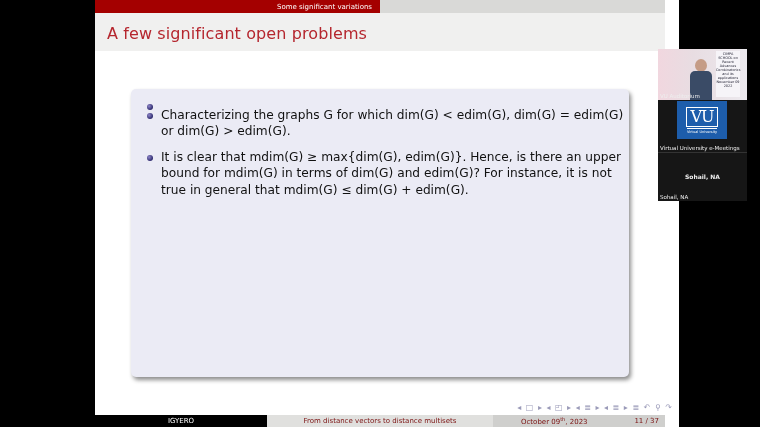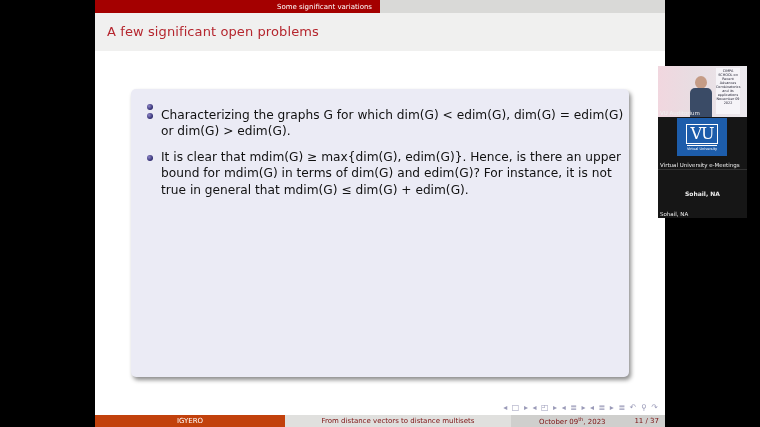--- a/index.html
+++ b/index.html
@@ -4,7 +4,7 @@
 <style>
   html, body { margin:0; padding:0; }
   body { width:760px; height:427px; background:#000; position:relative; overflow:hidden; font-family:"DejaVu Sans", sans-serif; }
-  .slide { position:absolute; left:95px; top:0; width:570px; height:427px; background:#fff; overflow:hidden; }
+  .slide { position:absolute; left:95px; top:0; width:570px; height:427px; background:#fff; overflow:hidden;padding-left:14px; }
   .topbar { position:absolute; left:0; top:0; width:570px; height:13px; display:flex; }
   .topbar .left { width:285px; height:13px; background:#a40000; color:#fff; font-size:7px; display:flex; align-items:center; justify-content:flex-end; padding-right:8px; box-sizing:border-box; }
   .topbar .right { flex:1; background:#d9d9d7; }

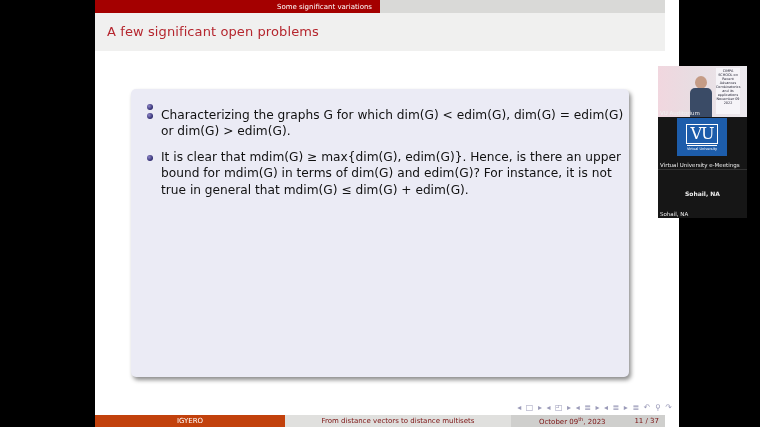--- a/index.html
+++ b/index.html
@@ -9,7 +9,7 @@
   .topbar .left { width:285px; height:13px; background:#a40000; color:#fff; font-size:7px; display:flex; align-items:center; justify-content:flex-end; padding-right:8px; box-sizing:border-box; }
   .topbar .right { flex:1; background:#d9d9d7; }
   .titlebar { position:absolute; left:0; top:13px; width:570px; height:38px; background:#f0f0ef; }
-  .titlebar .title { position:absolute; left:12px; top:11px; font-size:13px; color:#b5262e; font-family:"DejaVu Sans", sans-serif; letter-spacing:0.1px; }
+  .titlebar .title { position:absolute; left:12px; top:11px; font-size:16px; color:#b5262e; font-family:"DejaVu Sans", sans-serif; letter-spacing:0.1px; }
   .block { position:absolute; left:36px; top:89px; width:498px; height:288px; background:#ebebf5; border-radius:5px; box-shadow:2px 3px 4px rgba(0,0,0,0.45); }
   .block ul { list-style:none; margin:0; padding:0; position:absolute; left:16px; top:9px; width:480px; }
   .block li { position:relative; padding-left:14px; font-size:12.2px; line-height:16.8px; color:#111; margin-bottom:8.5px; font-family:"DejaVu Sans", sans-serif; }

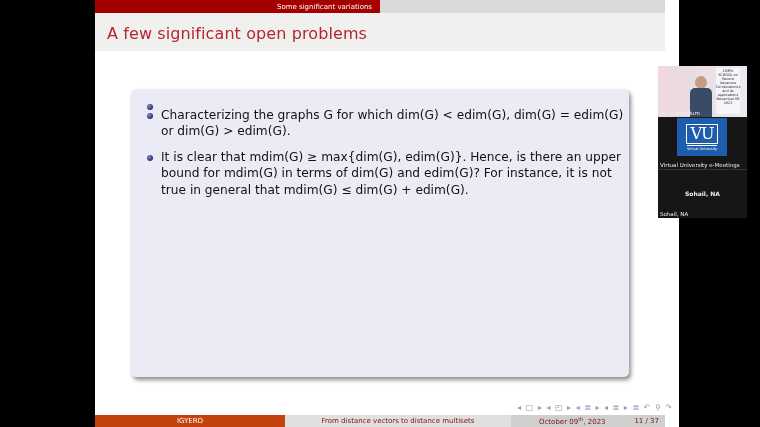--- a/index.html
+++ b/index.html
@@ -20,7 +20,7 @@
   .footer .f2 { width:226px; background:#e0e0de; color:#7a1010; display:flex; align-items:center; justify-content:center; }
   .footer .f3 { flex:1; background:#cfcfcd; color:#7a1010; display:flex; align-items:center; justify-content:space-between; padding:0 6px 0 28px; }
   sup { font-size:5px; }
-  .video-panel { position:absolute; left:658px; top:49px; width:89px; height:152px; background:#111;margin-top:17px; }
+  .video-panel { position:absolute; left:658px; top:49px; width:89px; height:152px; background:#111; }
   .tile { position:absolute; left:0; width:89px; box-sizing:border-box; overflow:hidden; }
   .tile1 { top:0; height:51px; background:linear-gradient(90deg,#f1d7df 0%,#e8dde2 40%,#ece9ee 100%); }
   .tile2 { top:51px; height:52px; background:#161616; }

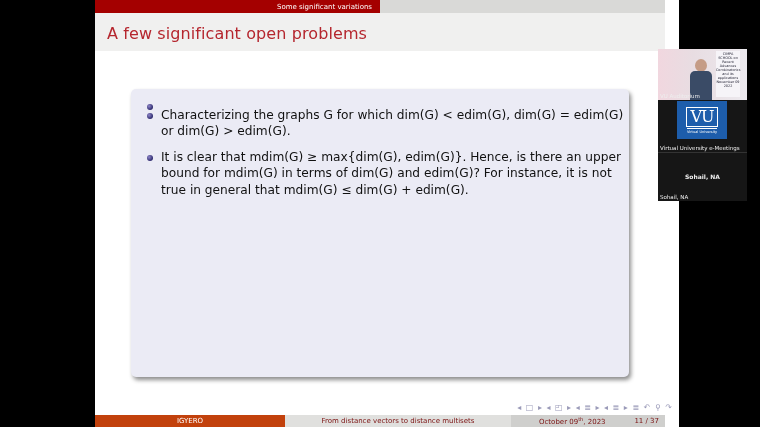--- a/index.html
+++ b/index.html
@@ -16,7 +16,7 @@
   .bullet { position:absolute; left:0; top:6px; width:6px; height:6px; border-radius:50%; background:radial-gradient(circle at 35% 35%, #8d85c8, #2e2a6e 70%); }
   .navicons { position:absolute; right:6px; bottom:15px; font-size:8px; color:#9a9ab8; letter-spacing:1px; }
   .footer { position:absolute; left:0; bottom:0; width:570px; height:12px; display:flex; font-size:7px; }
-  .footer .f1 { width:190px; background:#c2410c; color:#fff; display:flex; align-items:center; justify-content:center; }
+  .footer .f1 { width:172px; background:#000000; color:#fff; display:flex; align-items:center; justify-content:center; }
   .footer .f2 { width:226px; background:#e0e0de; color:#7a1010; display:flex; align-items:center; justify-content:center; }
   .footer .f3 { flex:1; background:#cfcfcd; color:#7a1010; display:flex; align-items:center; justify-content:space-between; padding:0 6px 0 28px; }
   sup { font-size:5px; }

